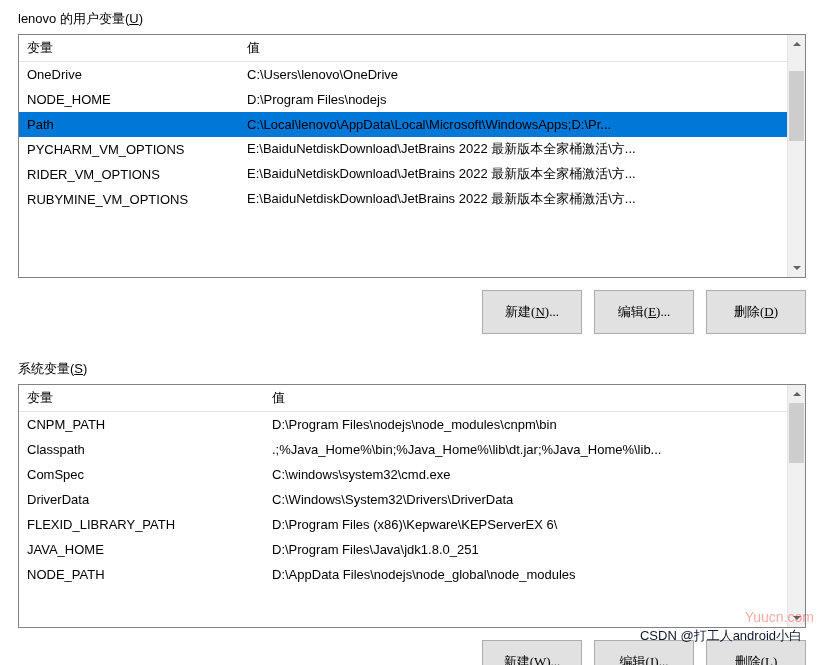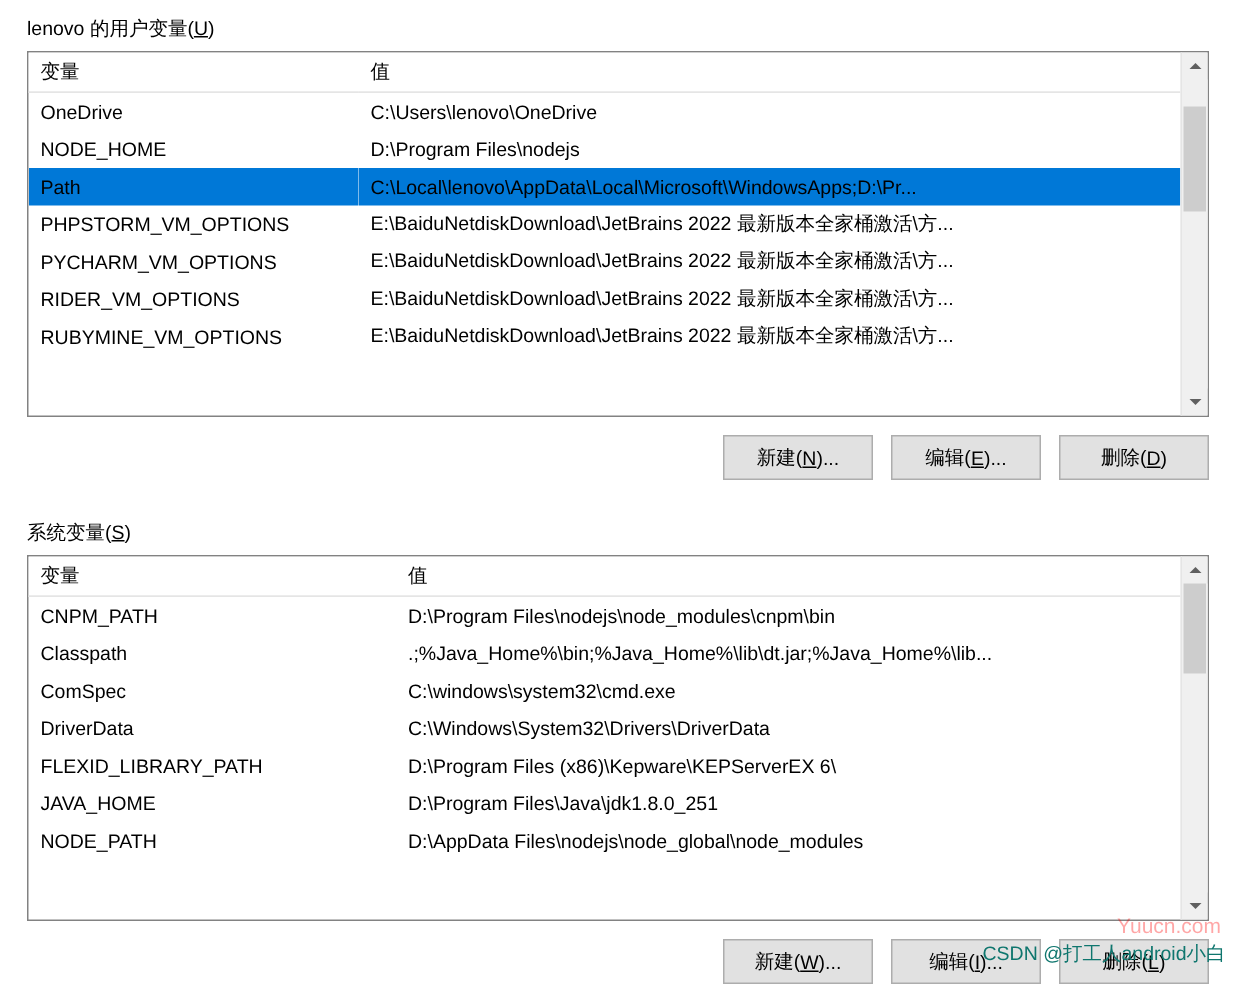--- a/index.html
+++ b/index.html
@@ -154,10 +154,6 @@
               <td>C:\Local\lenovo\AppData\Local\Microsoft\WindowsApps;D:\Pr...</td>
             </tr>
             <tr>
-              <td>PHPSTORM_VM_OPTIONS</td>
-              <td>E:\BaiduNetdiskDownload\JetBrains 2022 最新版本全家桶激活\方...</td>
-            </tr>
-            <tr>
               <td>PYCHARM_VM_OPTIONS</td>
               <td>E:\BaiduNetdiskDownload\JetBrains 2022 最新版本全家桶激活\方...</td>
             </tr>

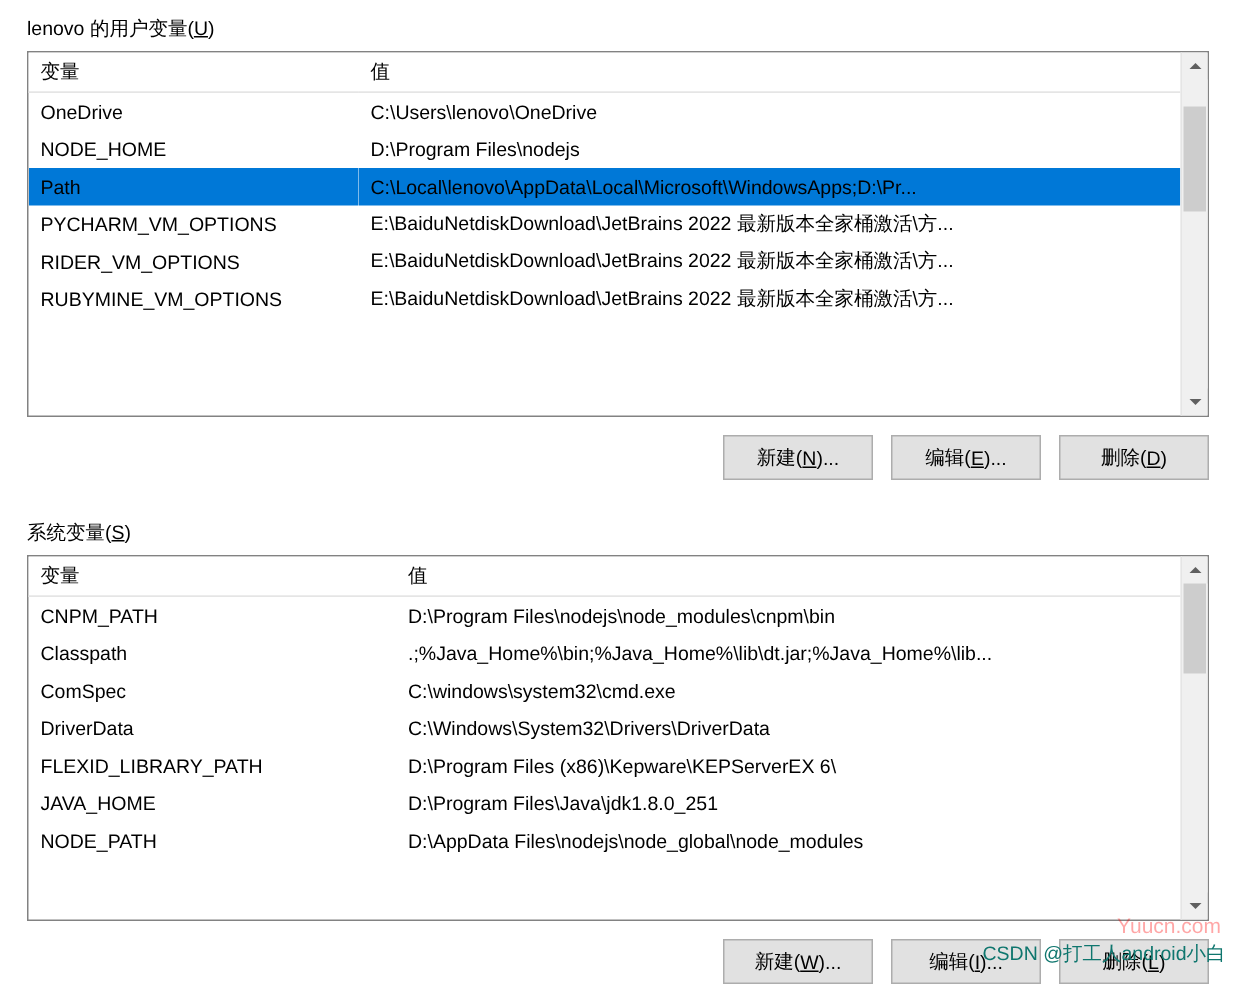--- a/index.html
+++ b/index.html
@@ -95,11 +95,11 @@
     }
     .btn {
       min-width: 100px;
-      height: 30px;
+      height: 44px;
       border: 1px solid #adadad;
       background: #e1e1e1;
       font-size: 13px;
-      font-family: Liberation Sans, sans-serif;
+      font-family: Liberation Serif, serif;
       cursor: pointer;
       display: inline-flex;
       align-items: center;

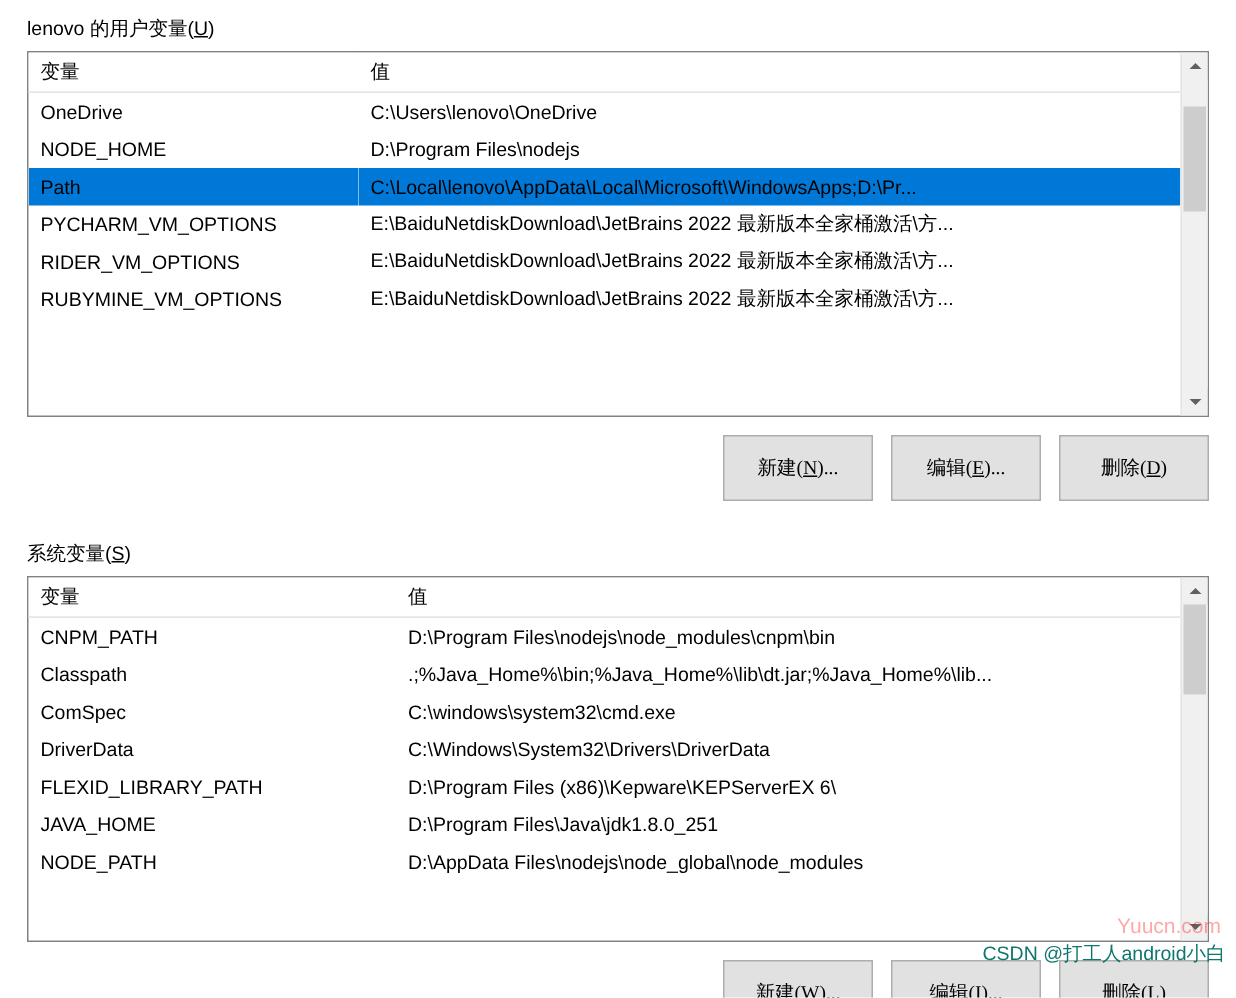--- a/index.html
+++ b/index.html
@@ -117,10 +117,10 @@
     }
     .watermark2 {
       position: absolute;
-      right: 7px;
+      right: 22px;
       bottom: 20px;
       font-size: 13px;
-      color: #0f766e;
+      color: #0f172a;
     }
     .footer-spacer { height: 50px; }
   </style>

